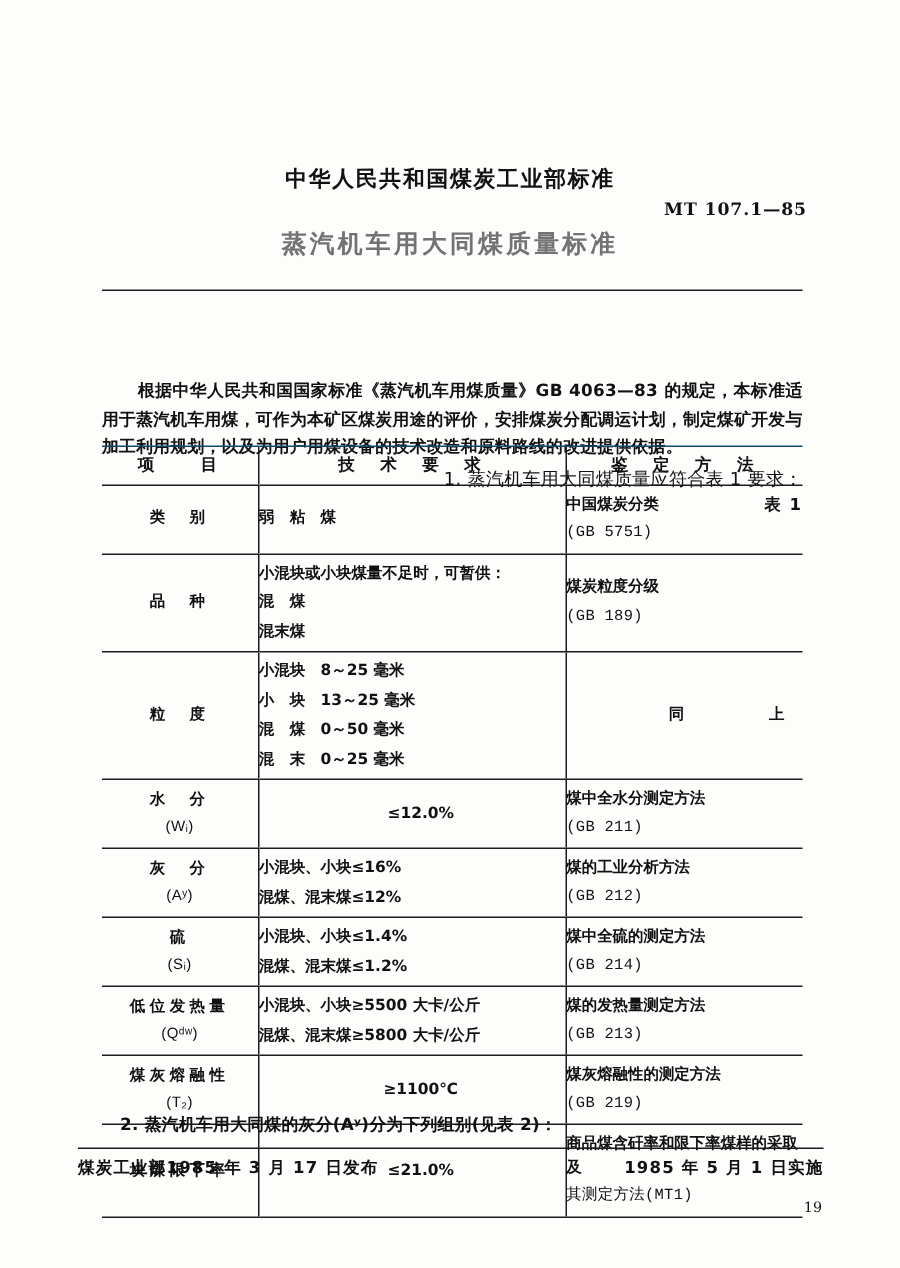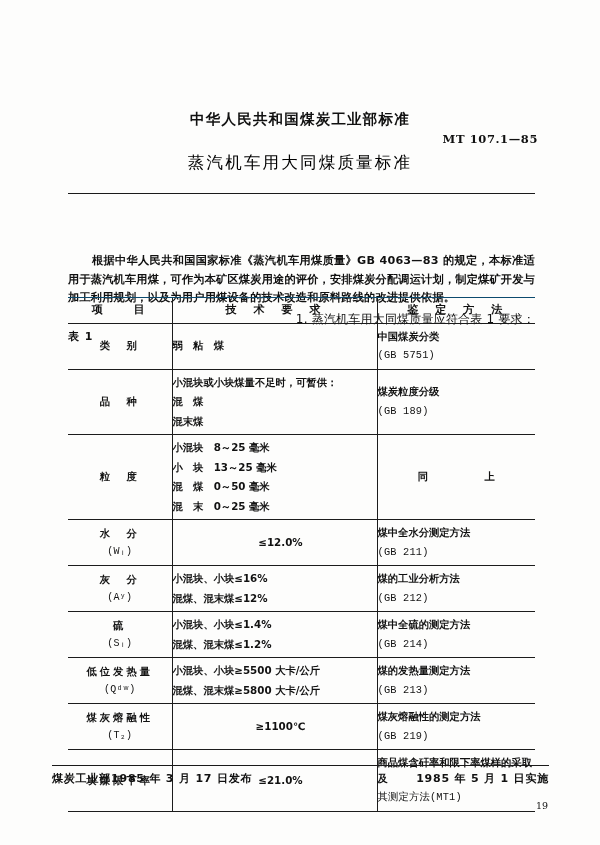--- a/index.html
+++ b/index.html
@@ -54,9 +54,9 @@
     width: 600px;
     text-align: center;
     font-size: 16.5px;
-    font-weight: normal;
+    font-weight: bold;
     letter-spacing: 2.2px;
-    color: #000000;
+    color: #737373;
   }
   .rule-top {
     position: absolute;

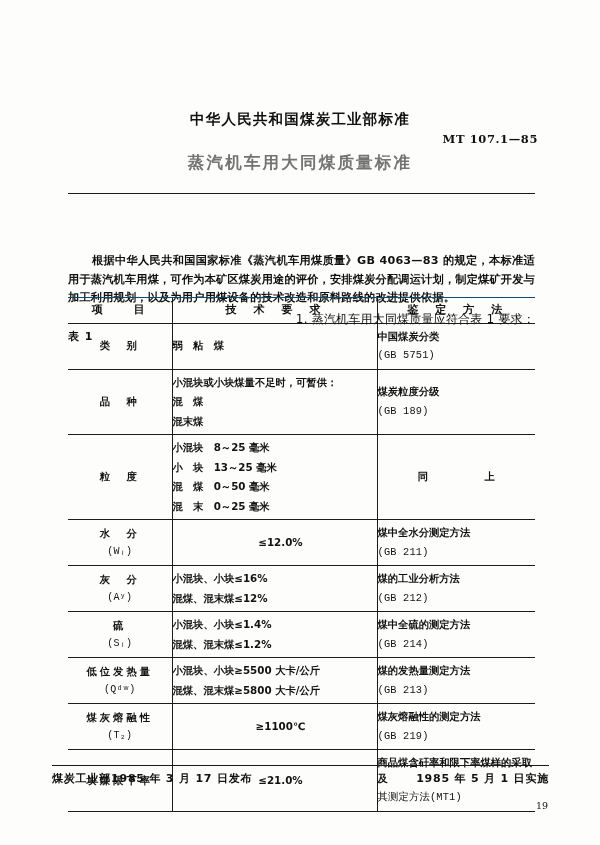--- a/index.html
+++ b/index.html
@@ -95,7 +95,7 @@
     text-align: right;
   }
   .table-caption {
-    text-align: left;
+    text-align: right;
     font-size: 11px;
     font-weight: bold;
     margin-top: 1px;

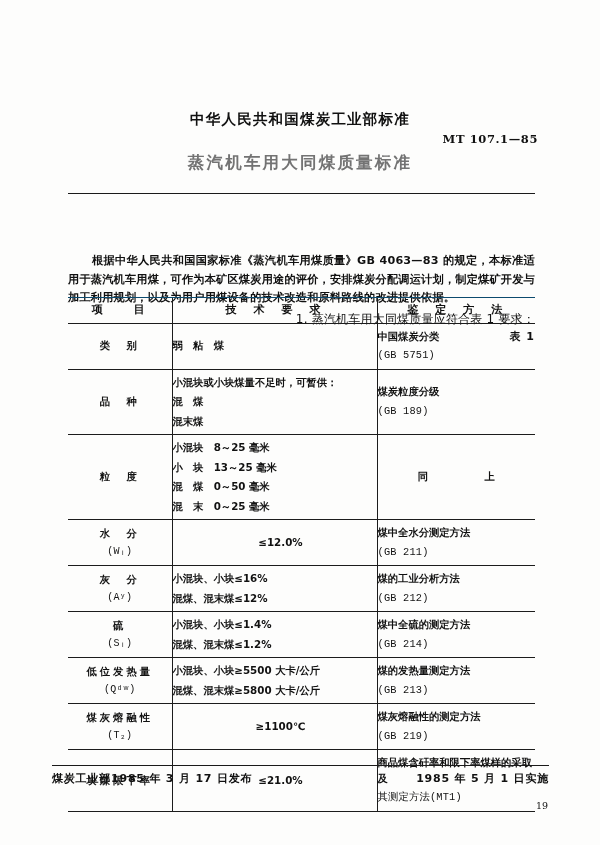--- a/index.html
+++ b/index.html
@@ -175,7 +175,7 @@
     letter-spacing: 0.2px;
   }
   .cell-method.same {
-    text-align: center;
+    text-align: right;
     padding-left: 0;
     letter-spacing: 12px;
     text-indent: 12px;

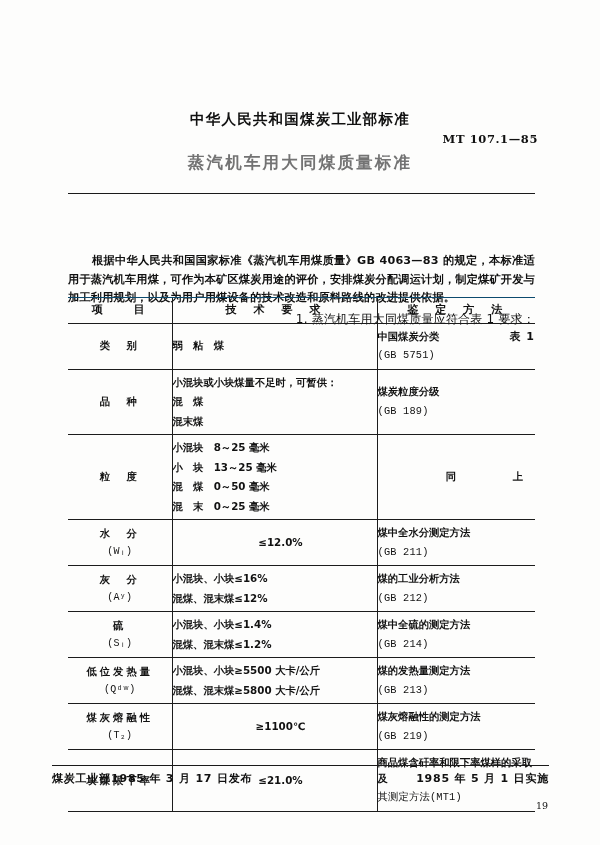--- a/index.html
+++ b/index.html
@@ -148,7 +148,7 @@
   .cell-item .sub {
     display: block;
     letter-spacing: 0.3px;
-    font-family: Liberation Mono, monospace;
+    font-family: Liberation Sans, sans-serif;
     font-weight: normal;
     font-size: 10px;
     margin-top: 3px;

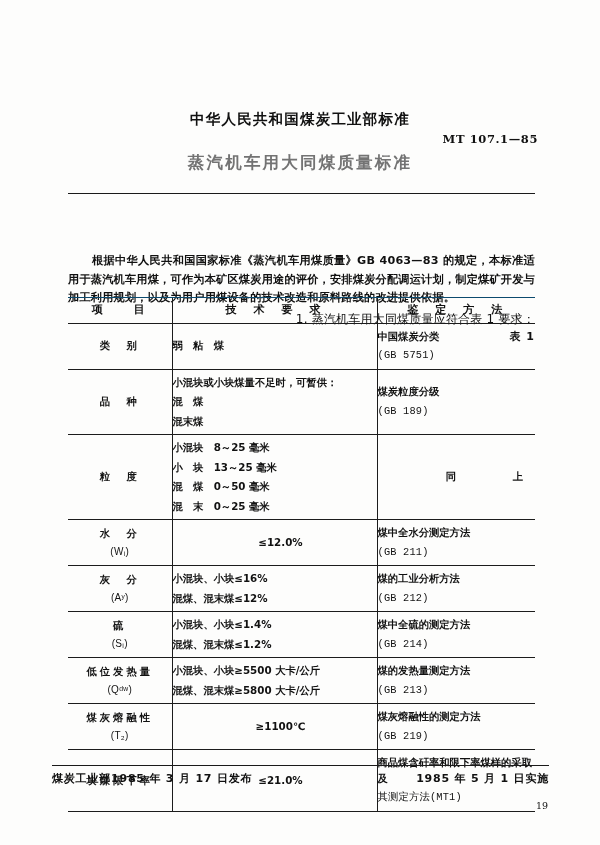--- a/index.html
+++ b/index.html
@@ -360,6 +360,7 @@
       </tbody>
   </table>
 
+  <div class="clause2">2. 蒸汽机车用大同煤的灰分(Aʸ)分为下列组别(见表 2)：</div>
 
   <div class="rule-bottom"></div>
 

